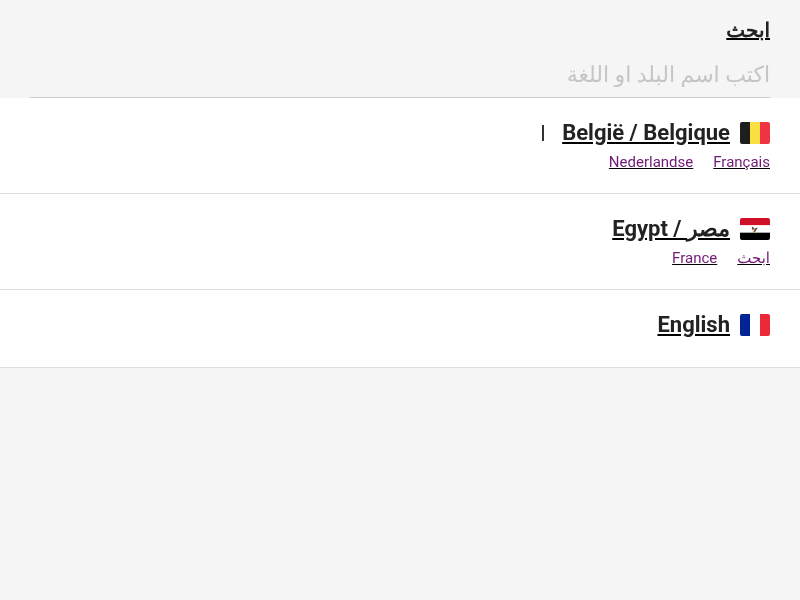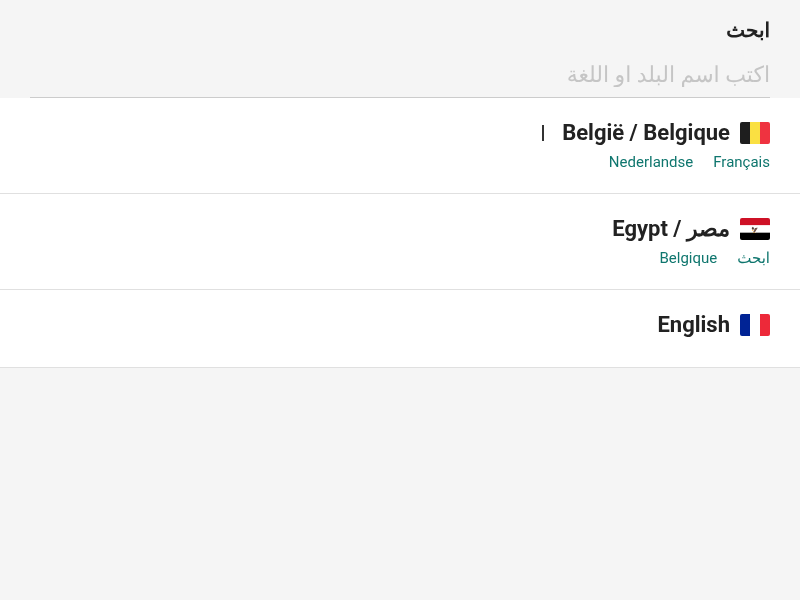--- a/index.html
+++ b/index.html
@@ -22,6 +22,7 @@
       background-color: #f5f5f5;
       display: flex;
       flex-direction: column;
+      text-decoration: underline;
     }
 
     

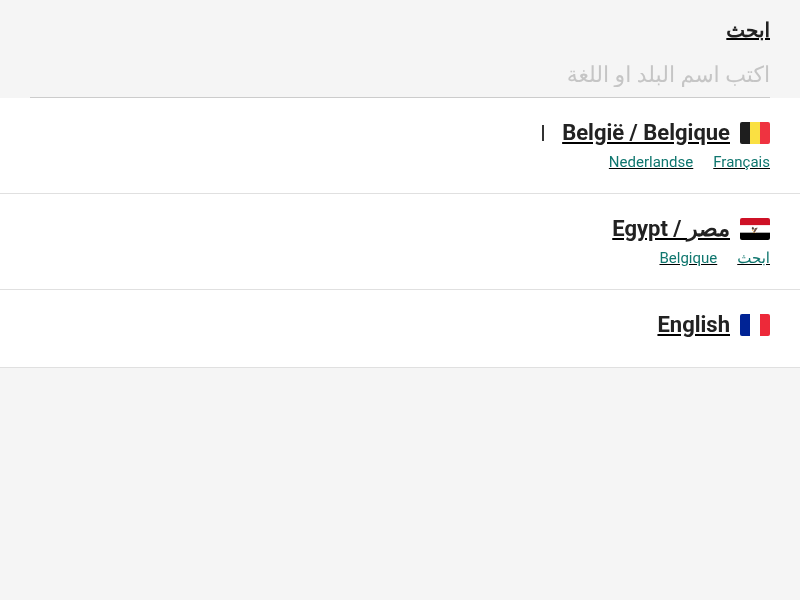--- a/index.html
+++ b/index.html
@@ -105,7 +105,7 @@
 
     .language-tag {
       font-size: 15px;
-      color: #0f766e;
+      color: #701a75;
       cursor: pointer;
     }
 

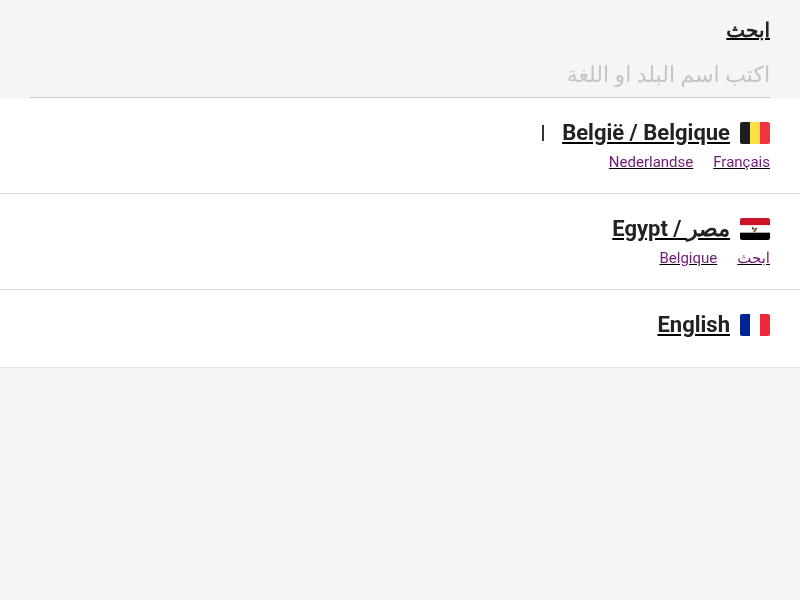--- a/index.html
+++ b/index.html
@@ -194,7 +194,7 @@
         </span>
       </div>
       <div class="country-languages">
-        <span class="language-tag">Belgique</span>
+        <span class="language-tag">France</span>
         <span class="language-tag">ابحث</span>
       </div>
     </div>

